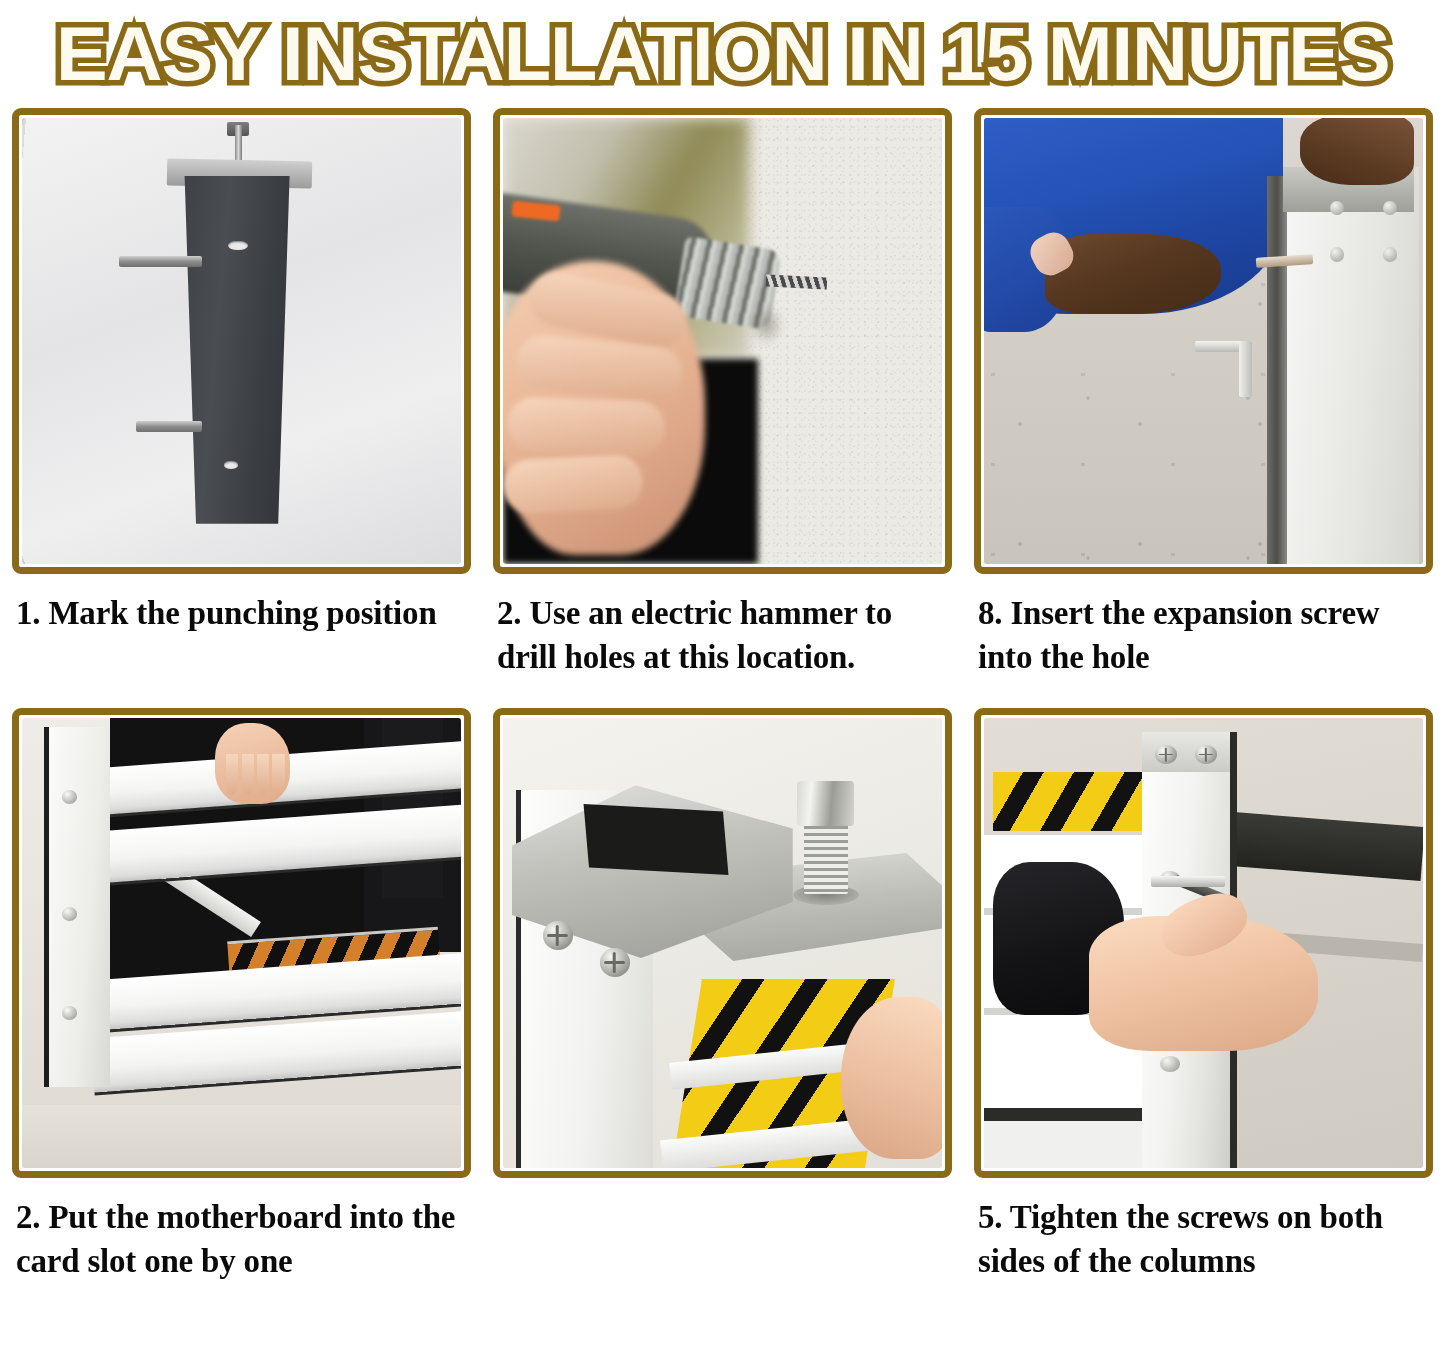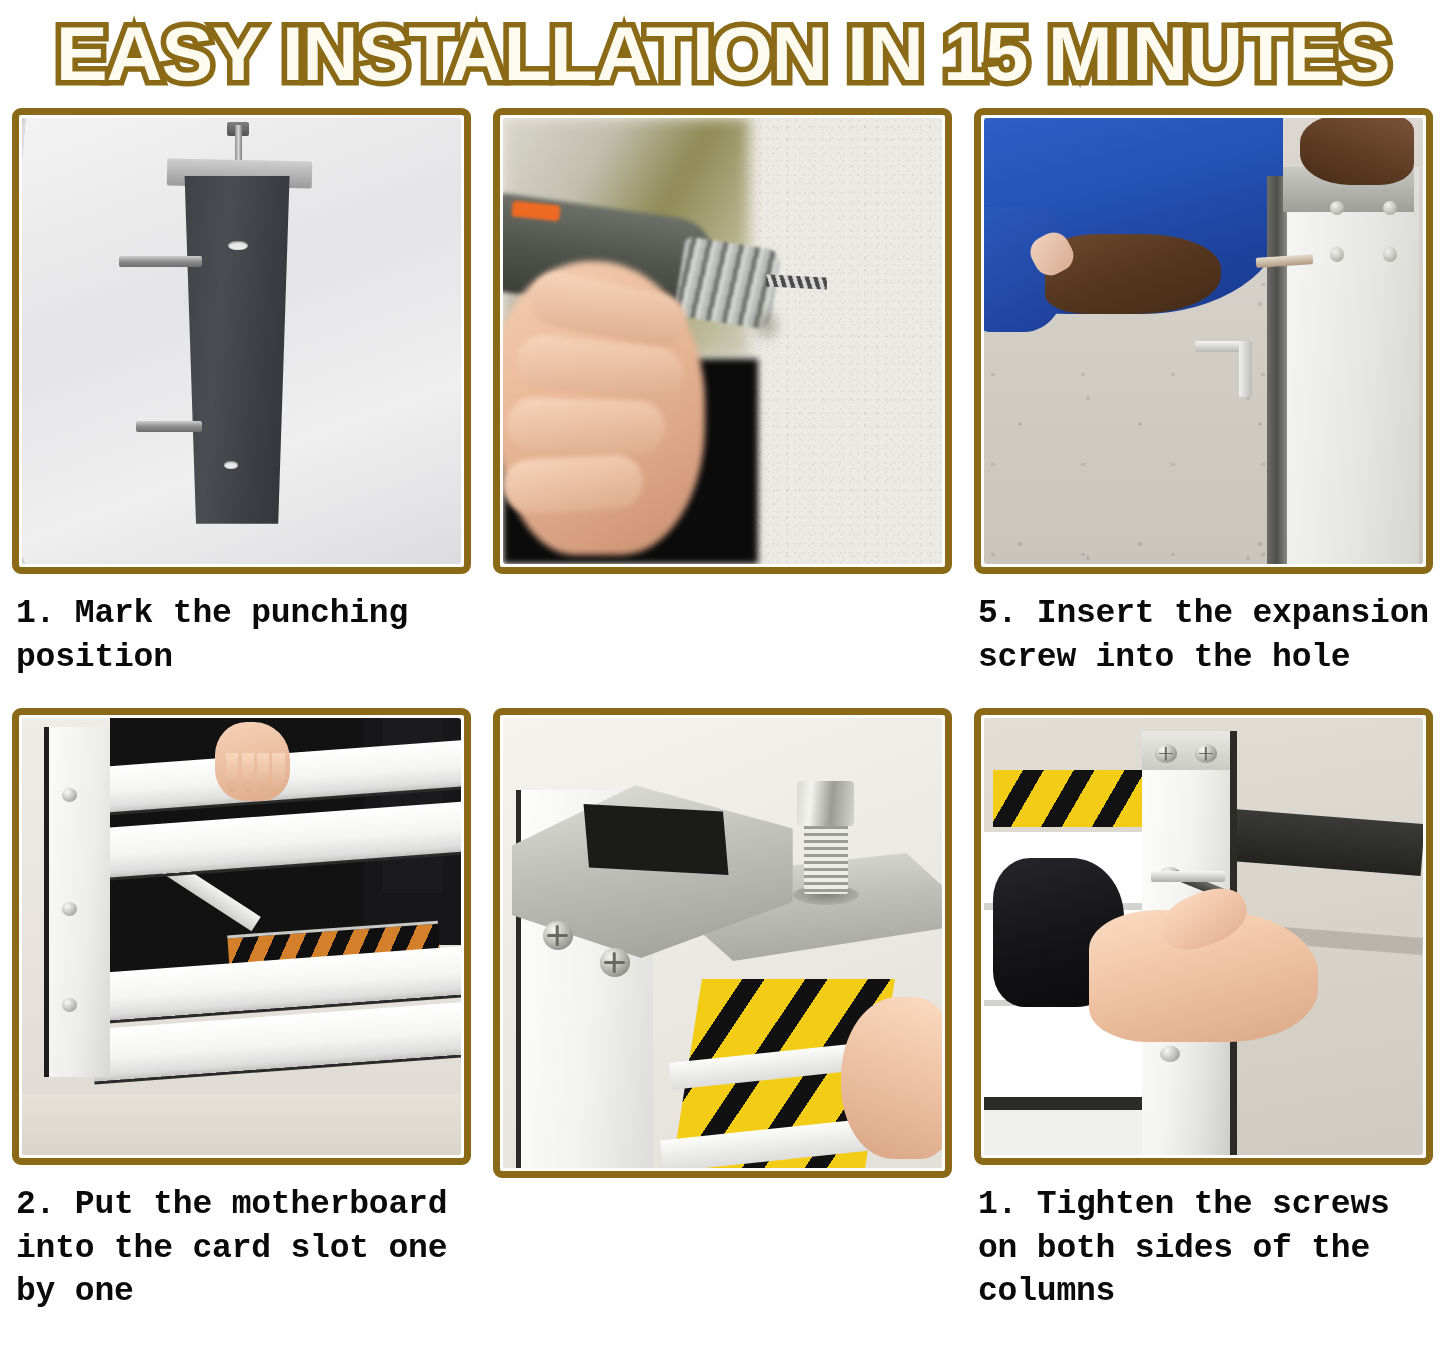--- a/index.html
+++ b/index.html
@@ -82,7 +82,7 @@
   
   .caption {
     margin: 18px 4px 0 4px;
-    font-family: Liberation Mono, monospace;
+    font-family: Liberation Serif, serif;
     font-weight: bold;
     font-size: 33px;
     line-height: 1.32;

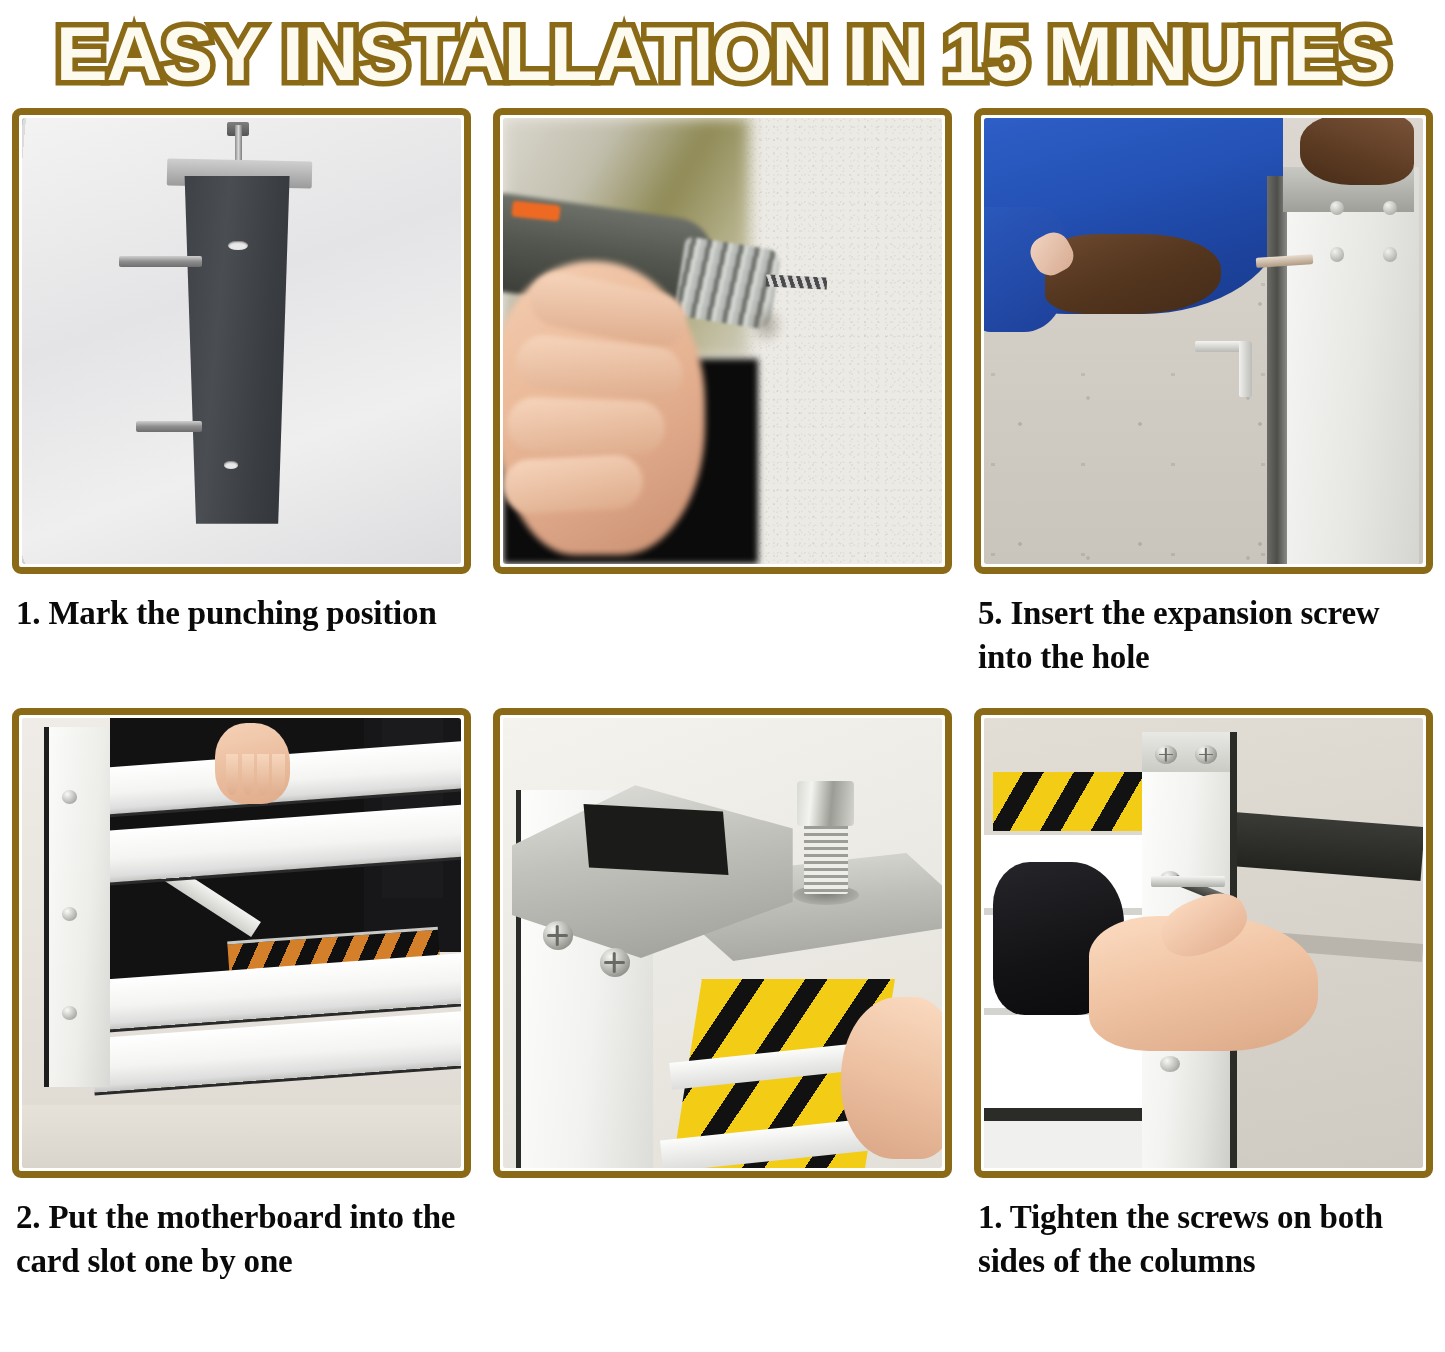--- a/index.html
+++ b/index.html
@@ -624,6 +624,7 @@
           <div class="finger f4"></div>
         </div>
       </div>
+      <div class="caption">2. Use an electric hammer to drill holes at this location.</div>
     </div>
 
     

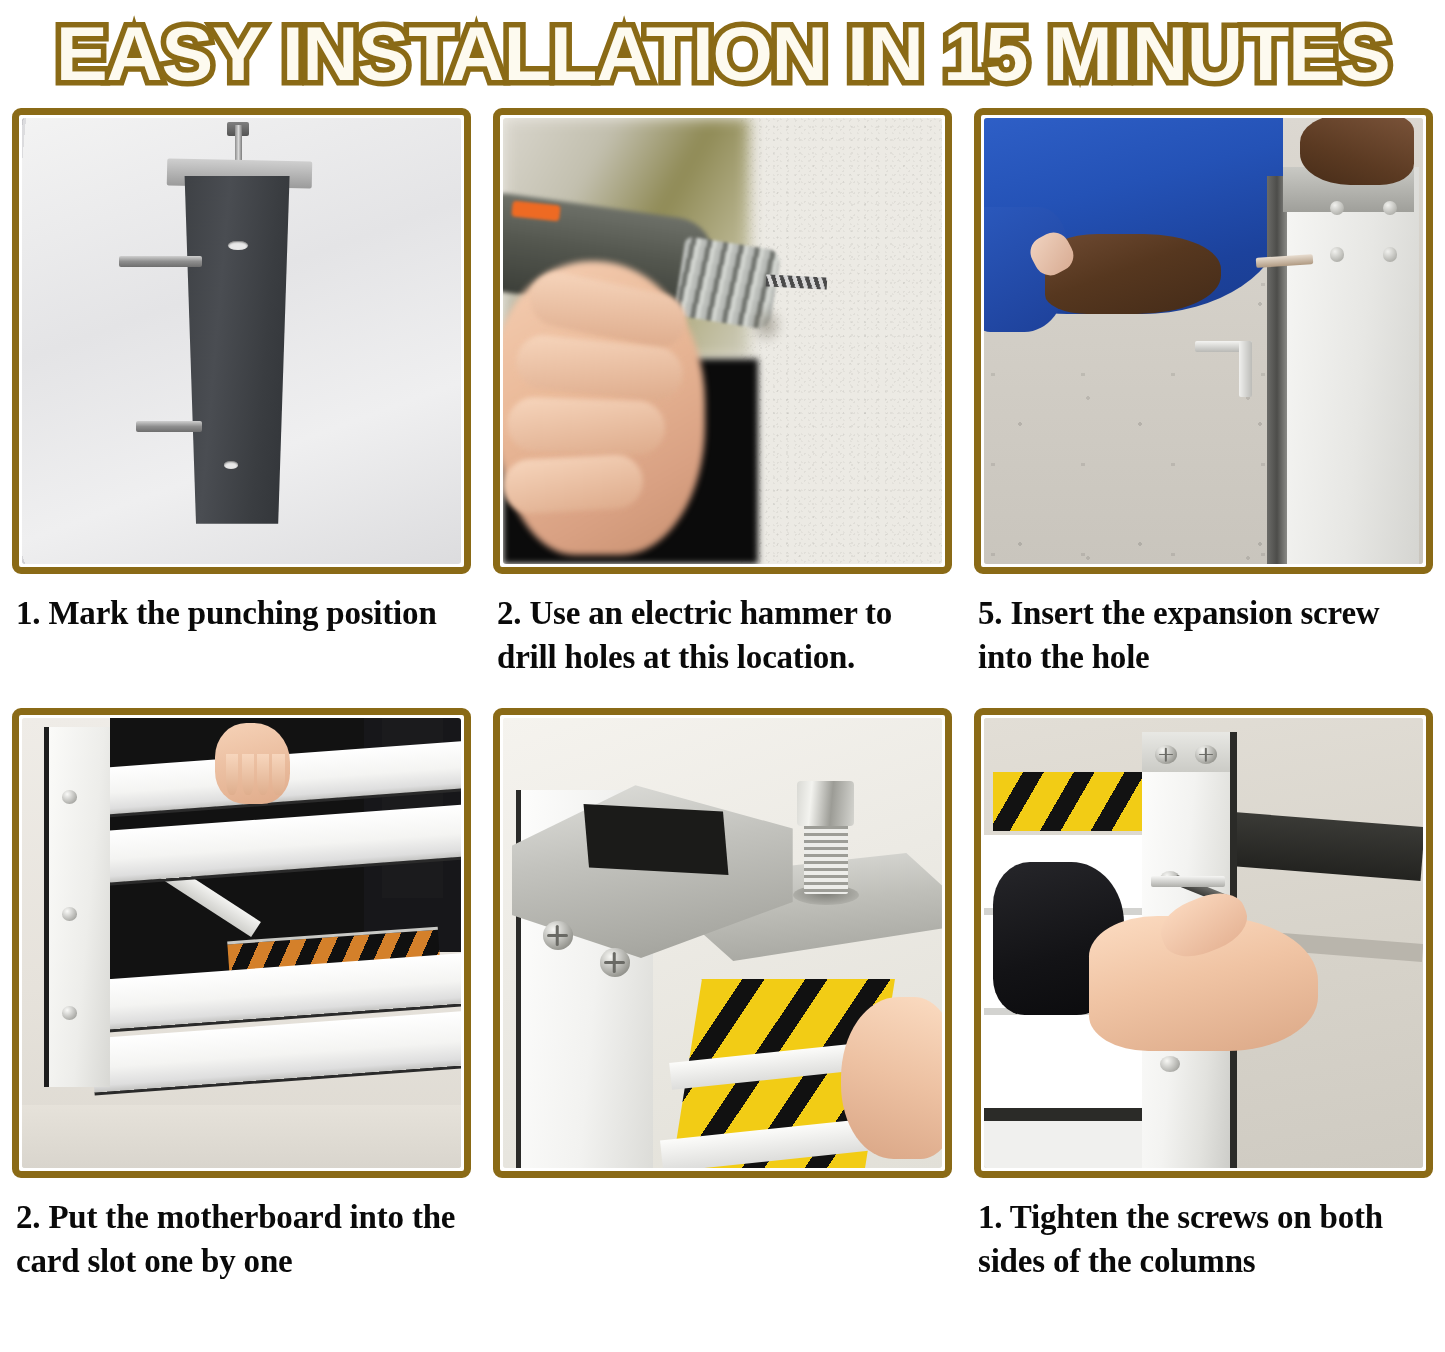--- a/index.html
+++ b/index.html
@@ -648,7 +648,7 @@
           <div class="allenkey"></div>
         </div>
       </div>
-      <div class="caption">5. Insert the expansion screw into the hole</div>
+      <div class="caption">8. Insert the expansion screw into the hole</div>
     </div>
   </div>
 

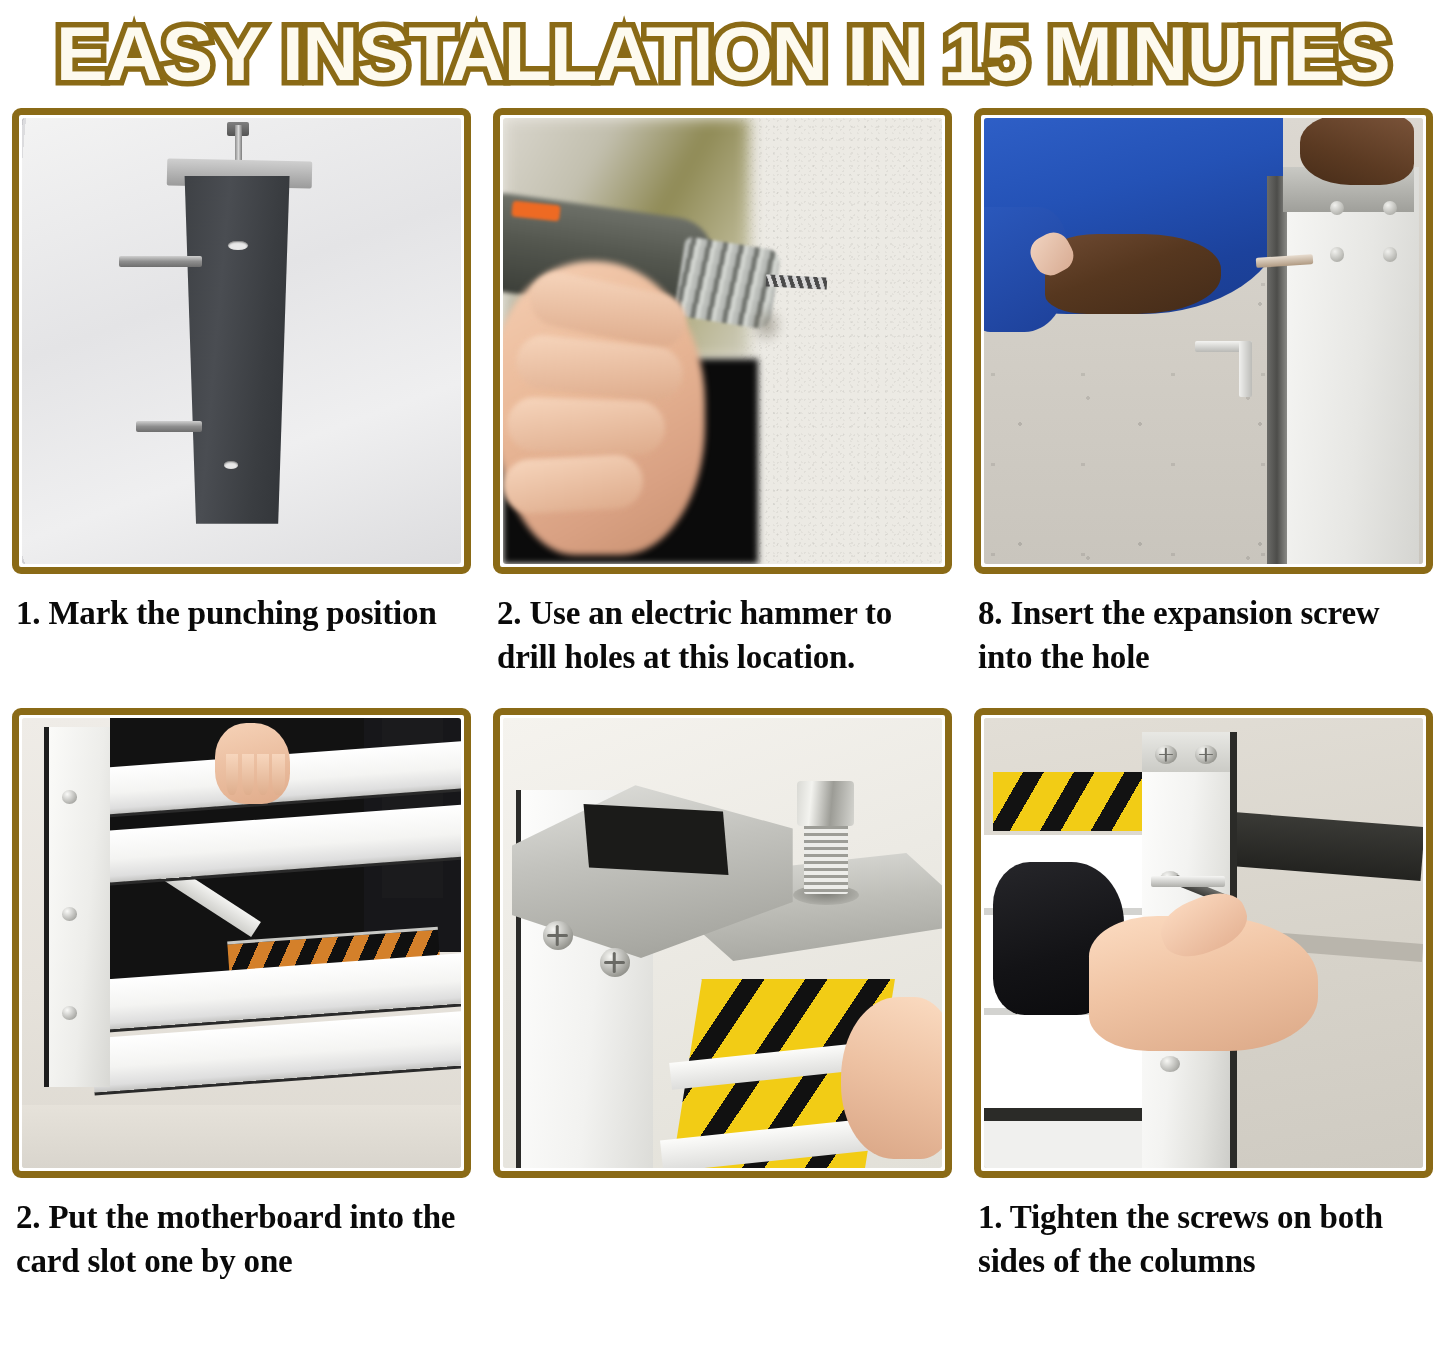--- a/index.html
+++ b/index.html
@@ -727,7 +727,7 @@
           <div class="thumb"></div>
         </div>
       </div>
-      <div class="caption">1. Tighten the screws on both sides of the columns</div>
+      <div class="caption">5. Tighten the screws on both sides of the columns</div>
     </div>
   </div>
 

